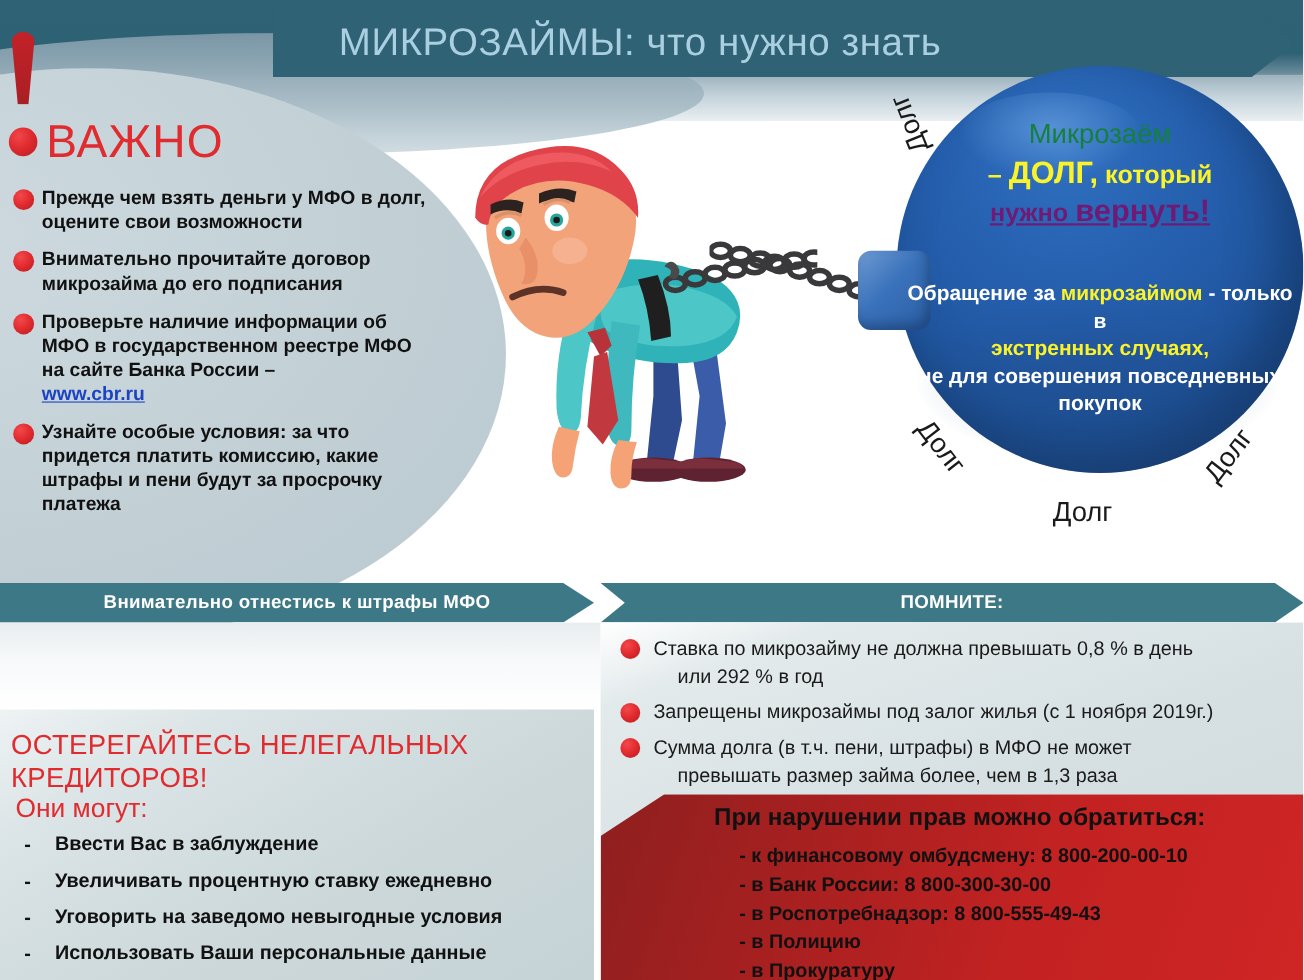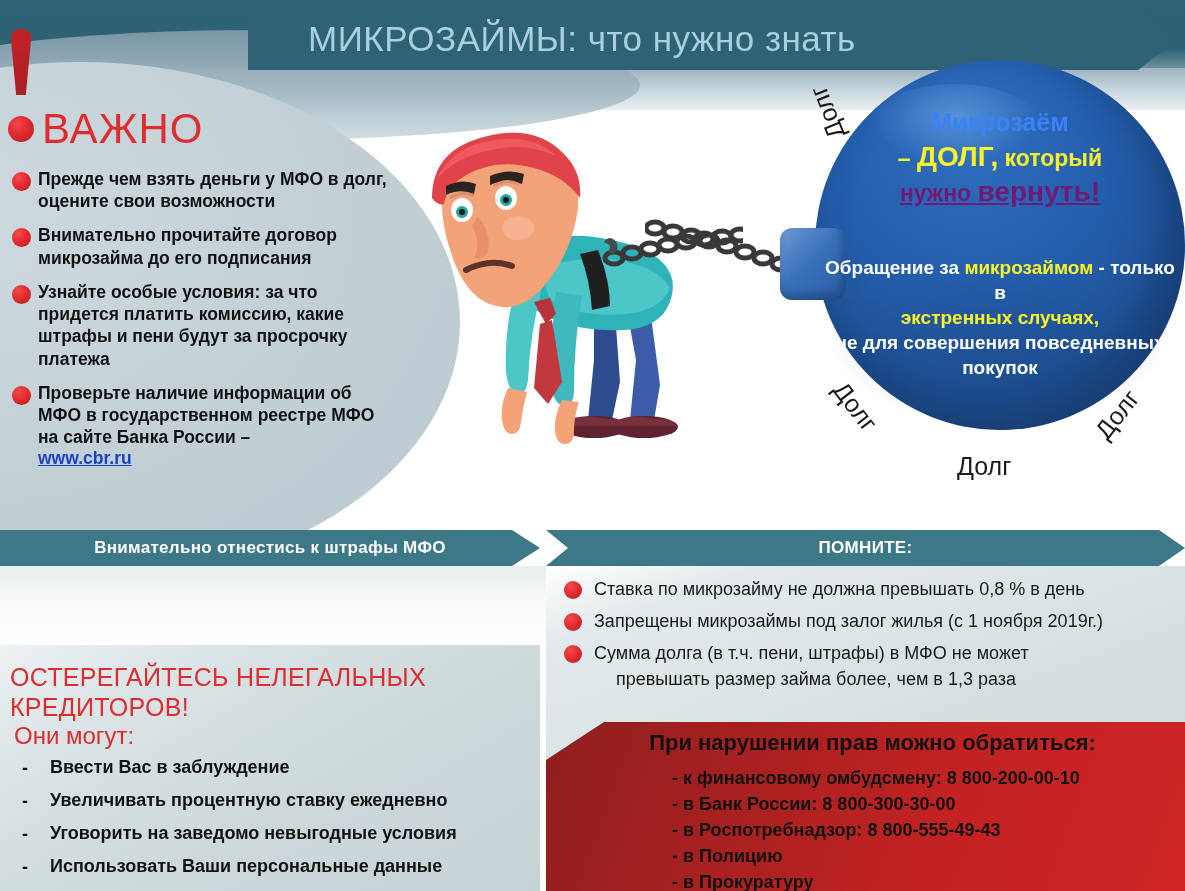--- a/index.html
+++ b/index.html
@@ -106,7 +106,7 @@
     position:absolute;left:10px;top:48px;width:350px;text-align:center;
     line-height:1.18;
   }
-  .bt1{color:#3b82f6;font-size:25px;font-weight:bold;display:block;}
+  .bt1{color:#15803d;font-size:25px;font-weight:normal;display:block;}
   .bt2{color:#fbf32a;font-size:28px;font-weight:bold;display:block;margin-top:2px;}
   .bt2 .small{font-size:23px;}
   .bt3{color:#701a75;font-size:28px;font-weight:bold;display:block;margin-top:2px;text-decoration:underline;}

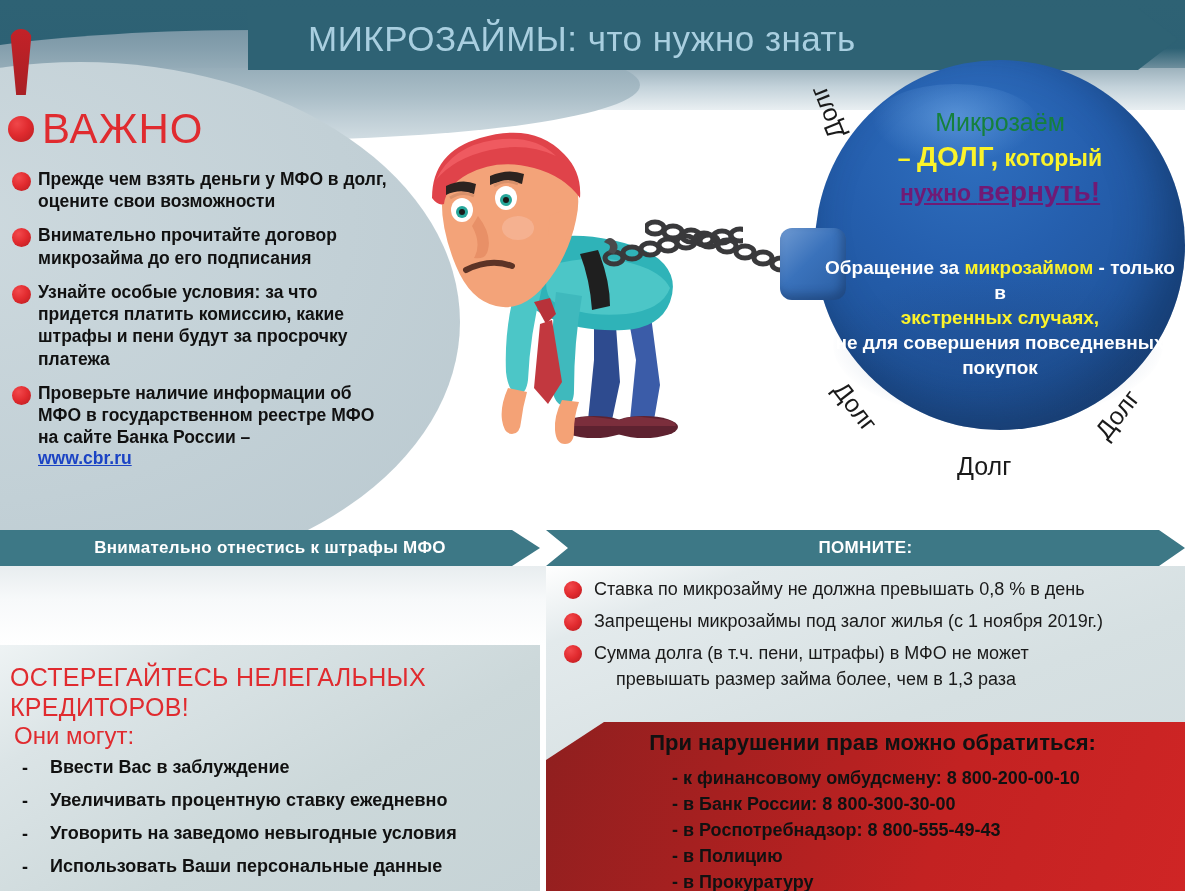--- a/index.html
+++ b/index.html
@@ -214,12 +214,12 @@
     </div>
     <div class="lrow">
       <span class="dot"></span>
-      <span class="txt">Узнайте особые условия: за что придется платить комиссию, какие штрафы и пени будут за просрочку платежа</span>
-    </div>
-    <div class="lrow">
-      <span class="dot"></span>
       <span class="txt">Проверьте наличие информации об МФО в государственном реестре МФО на сайте Банка России –</span>
       <a class="link" href="#">www.cbr.ru</a>
+    </div>
+    <div class="lrow">
+      <span class="dot"></span>
+      <span class="txt">Узнайте особые условия: за что придется платить комиссию, какие штрафы и пени будут за просрочку платежа</span>
     </div>
   </div>
 

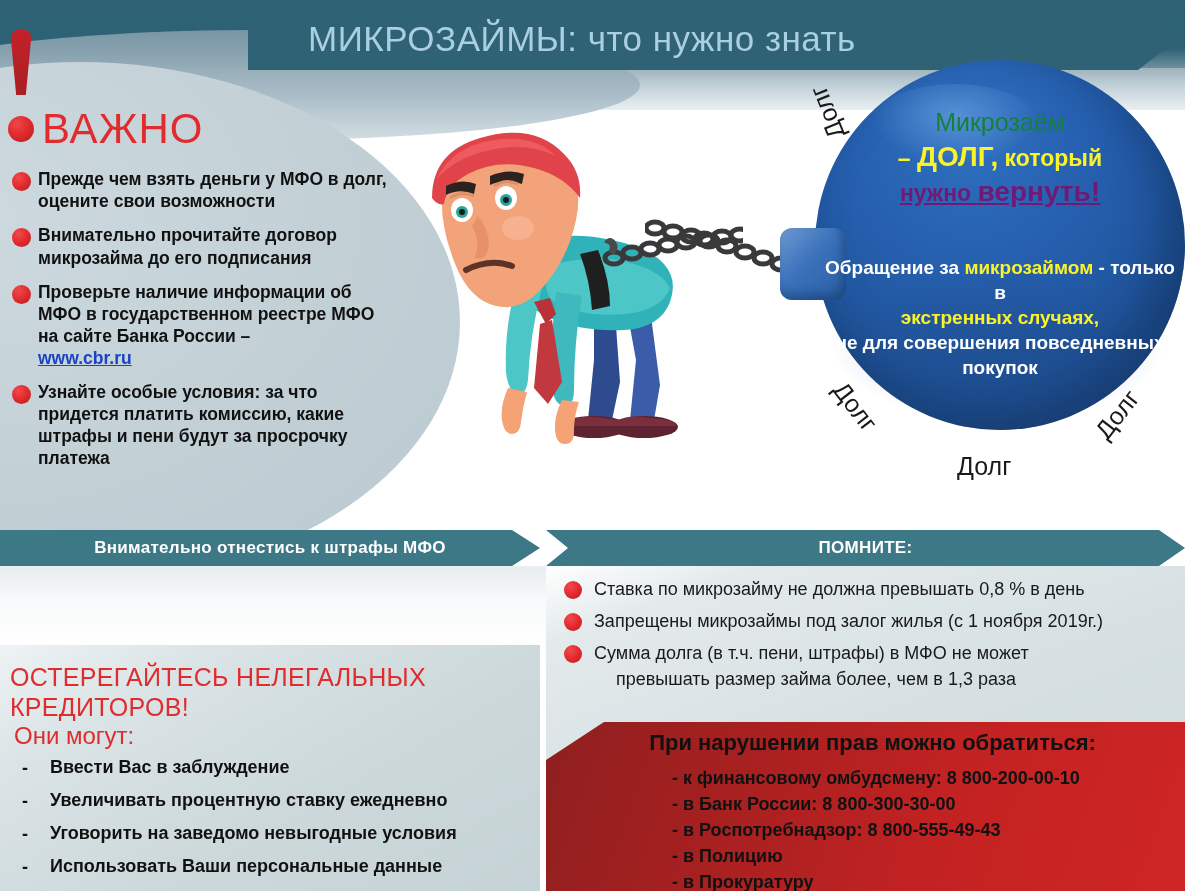--- a/index.html
+++ b/index.html
@@ -343,6 +343,7 @@
       <span class="dot"></span>
       <span class="txt">
         <span>Ставка по микрозайму не должна превышать 0,8 % в день</span>
+        <span class="ind">или 292 % в год</span>
       </span>
     </div>
     <div class="prow">

